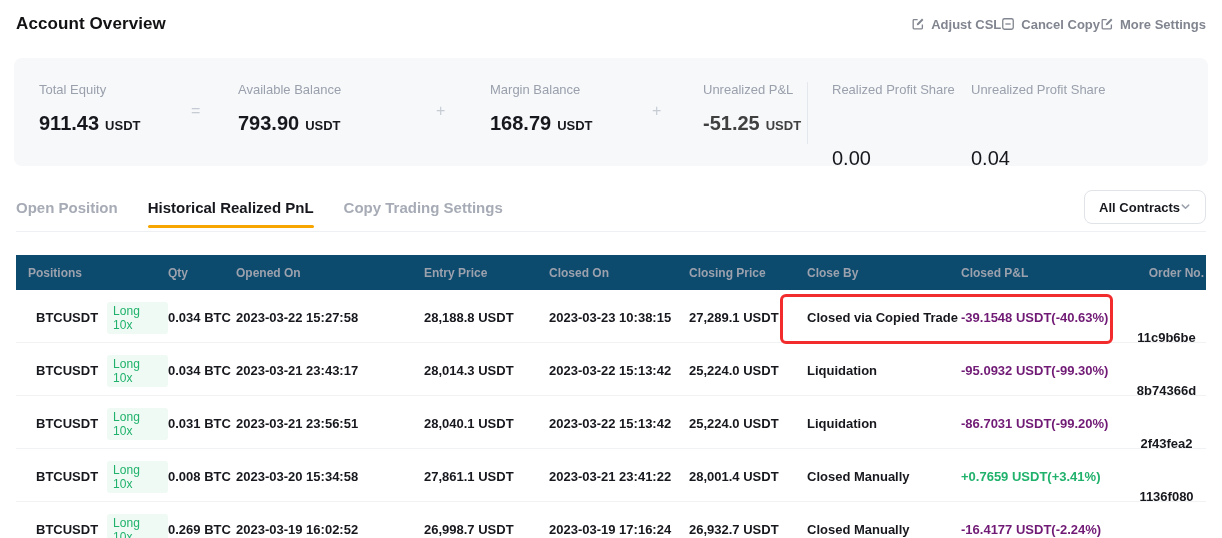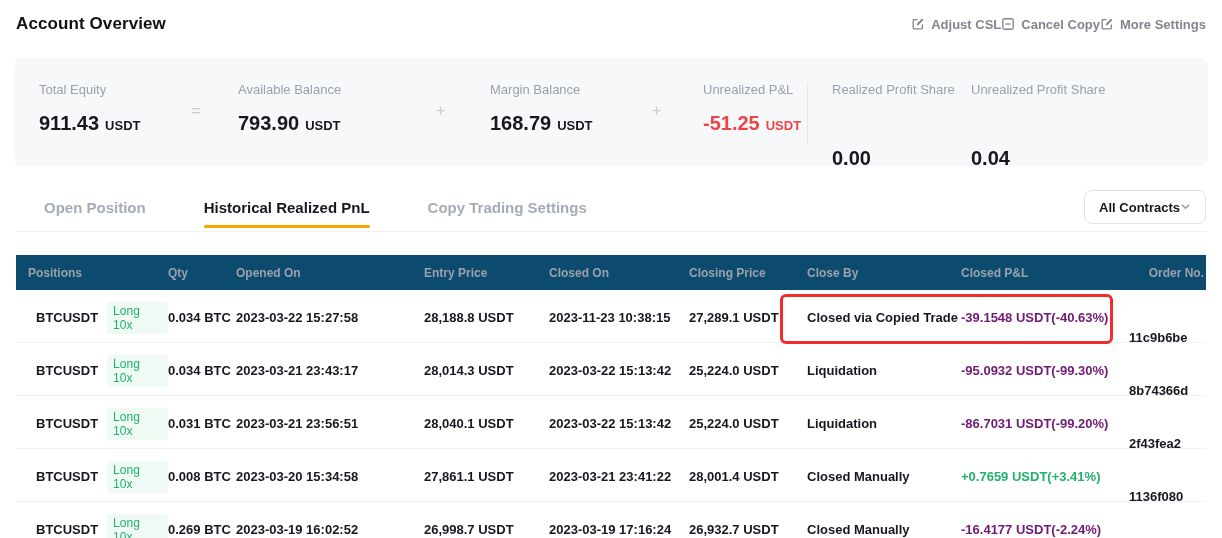--- a/index.html
+++ b/index.html
@@ -22,7 +22,7 @@
   .stat.s1 { left:25px; }  .stat.s2 { left:224px; } .stat.s3 { left:476px; }
   .stat.s4 { left:689px; } .stat.s5 { left:818px; } .stat.s6 { left:957px; }
   .stat.s5 .stat-value, .stat.s6 .stat-value { font-weight:700;margin-top:48px; }
-  .stat-value.neg { color:#ef4444; }
+  .stat-value.neg { color:#404040; }
   .op { position:absolute; top:44px; color:#c6ccd4; font-size:16px; font-weight:400; }
   .op.op1 { left:177px; } .op.op2 { left:422px; } .op.op3 { left:638px; }
   .v-divider { position:absolute; left:793px; top:24px; width:1px; height:62px; background:#e4e7ec; }

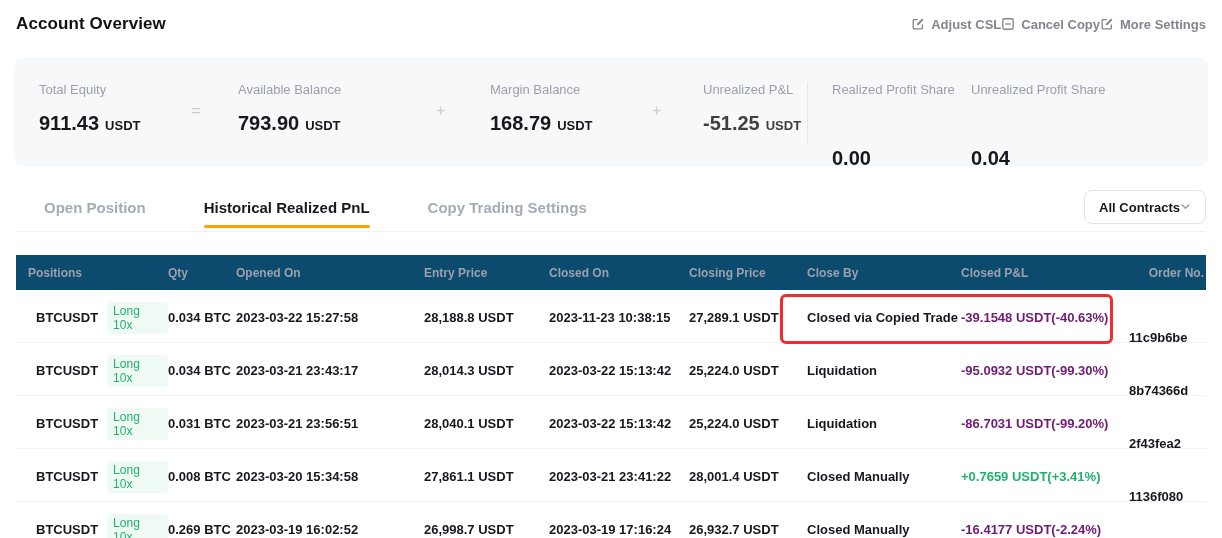--- a/index.html
+++ b/index.html
@@ -21,7 +21,7 @@
   .stat-value .unit { font-size:13px; font-weight:700; margin-left:6px; }
   .stat.s1 { left:25px; }  .stat.s2 { left:224px; } .stat.s3 { left:476px; }
   .stat.s4 { left:689px; } .stat.s5 { left:818px; } .stat.s6 { left:957px; }
-  .stat.s5 .stat-value, .stat.s6 .stat-value { font-weight:700;margin-top:48px; }
+  .stat.s5 .stat-value, .stat.s6 .stat-value { font-weight:400;margin-top:48px; }
   .stat-value.neg { color:#404040; }
   .op { position:absolute; top:44px; color:#c6ccd4; font-size:16px; font-weight:400; }
   .op.op1 { left:177px; } .op.op2 { left:422px; } .op.op3 { left:638px; }

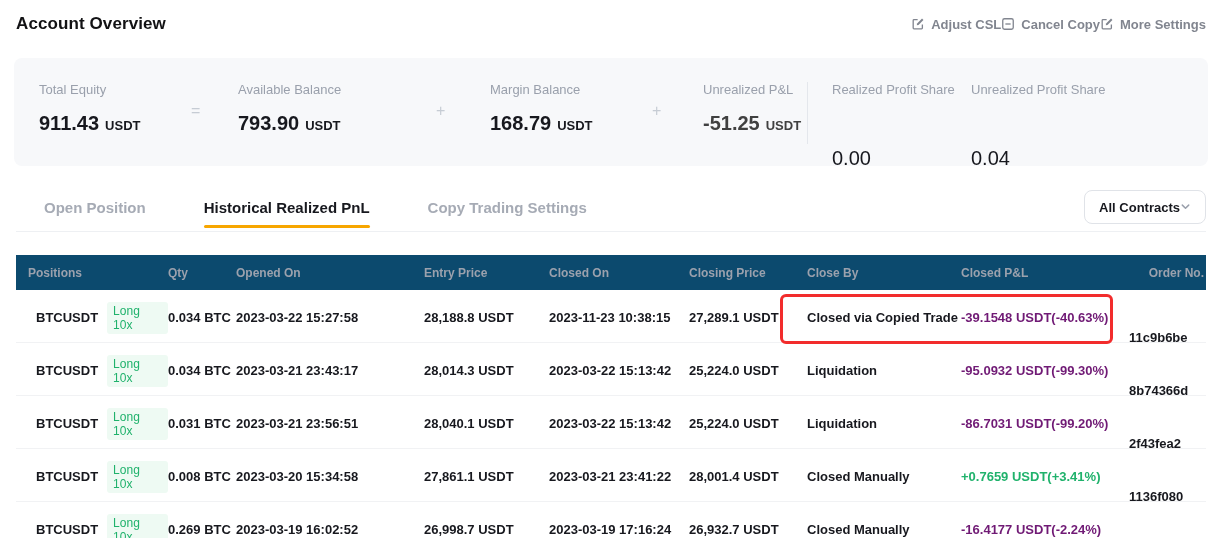--- a/index.html
+++ b/index.html
@@ -30,7 +30,7 @@
   
   .tabs-row { position:absolute; top:184px; left:16px; right:16px; height:48px; border-bottom:1px solid #eef0f3; display:flex; align-items:center; }
   .tabs { display:flex; gap:30px; height:100%; }
-  .tab { position:relative; display:flex; align-items:center; font-size:15px; font-weight:700; color:#a6abb5; cursor:pointer;margin-left:28px; }
+  .tab { position:relative; display:flex; align-items:center; font-size:15px; font-weight:700; color:#a6abb5; cursor:pointer; }
   .tab.active { color:#17181e; }
   .tab.active::after { content:""; position:absolute; left:0; right:0; bottom:3px; height:3px; border-radius:2px; background:#f7a600; }
   .filter-btn { position:absolute; right:0; top:6px; height:34px; padding:0 14px; display:flex; align-items:center; background:#fff; border:1px solid #e0e3e8; border-radius:8px; font-size:13px; font-weight:700; color:#17181e; cursor:pointer; font-family:inherit; }

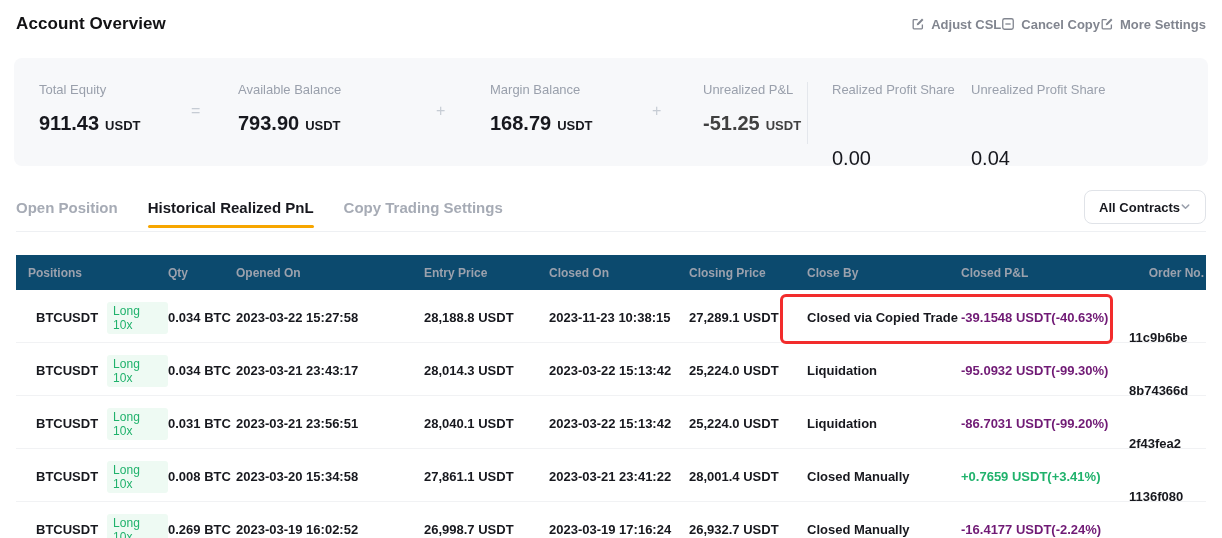--- a/index.html
+++ b/index.html
@@ -160,7 +160,7 @@
     <div class="cell c-qty">0.034 BTC</div>
     <div class="cell c-opened">2023-03-22 15:27:58</div>
     <div class="cell c-entry">28,188.8 USDT</div>
-    <div class="cell c-closed">2023-11-23 10:38:15</div>
+    <div class="cell c-closed">2023-03-23 10:38:15</div>
     <div class="cell c-closing">27,289.1 USDT</div>
     <div class="cell c-closeby">Closed via Copied Trade</div>
     <div class="cell c-pnl neg">-39.1548 USDT(-40.63%)</div>

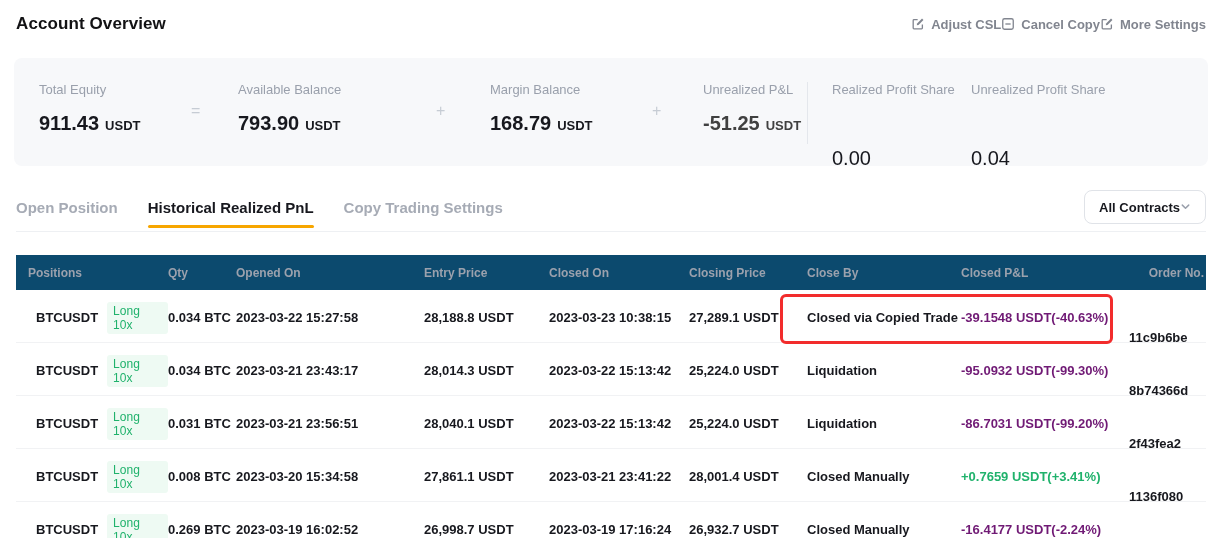--- a/index.html
+++ b/index.html
@@ -47,7 +47,7 @@
   .badge { font-size:12px; font-weight:500; color:#20b26c; background:#eefaf3; padding:2px 6px; border-radius:3px; }
   .c-pnl.neg { color:#701a75; }
   .c-pnl.pos { color:#20b26c; }
-  .c-order { text-align:left; padding-right:2px; font-weight:700;margin-top:40px; }
+  .c-order { text-align:center; padding-right:2px; font-weight:700;margin-top:40px; }
 
   
   .annotation-box { position:absolute; left:780px; top:294px; width:333px; height:50px; border:3px solid #f22c2c; border-radius:6px; pointer-events:none; z-index:5; }

